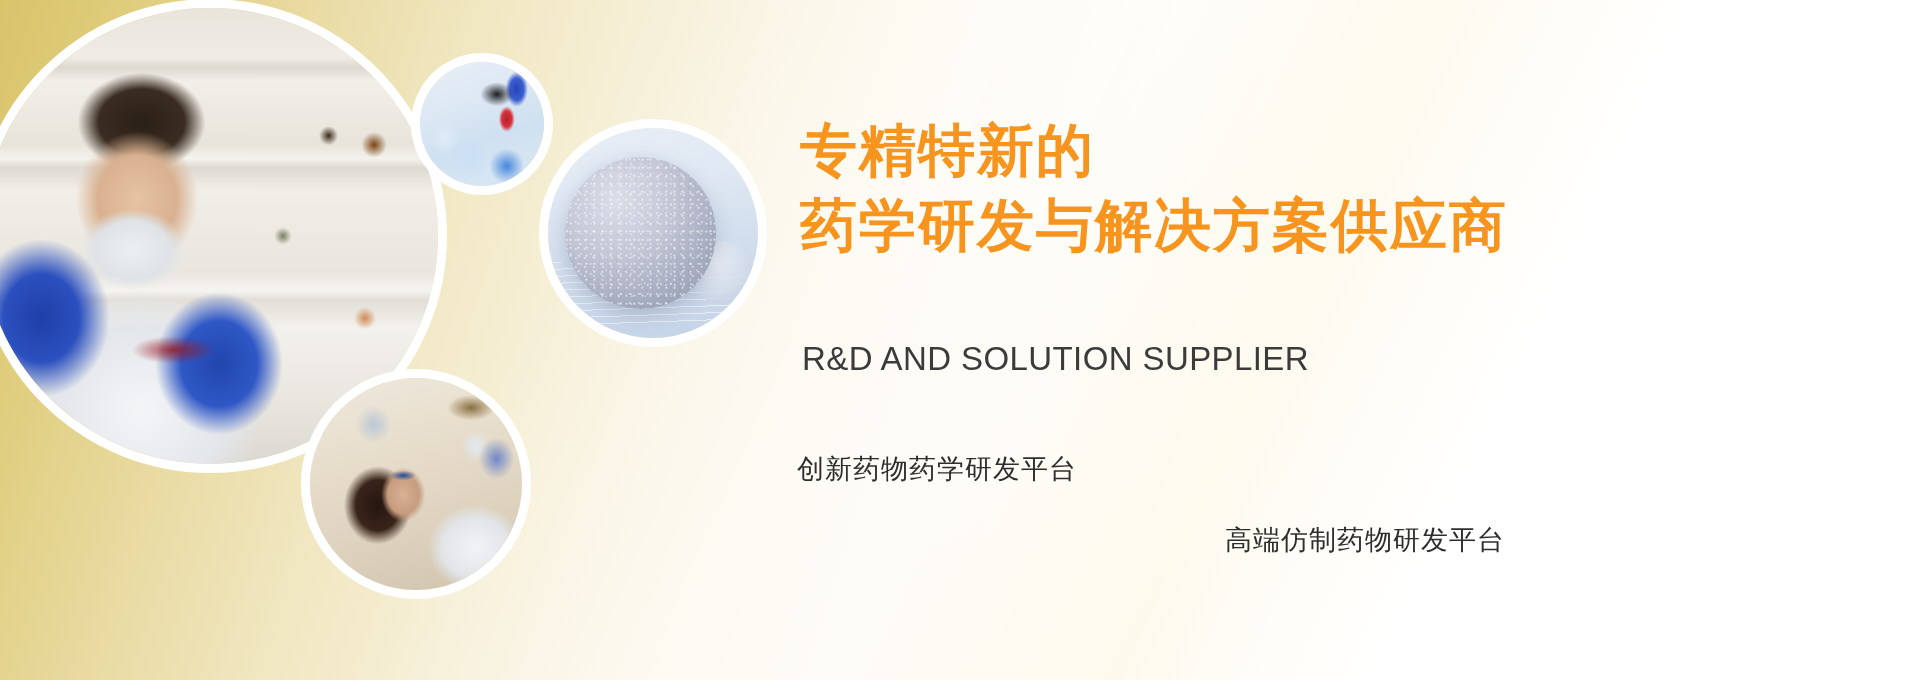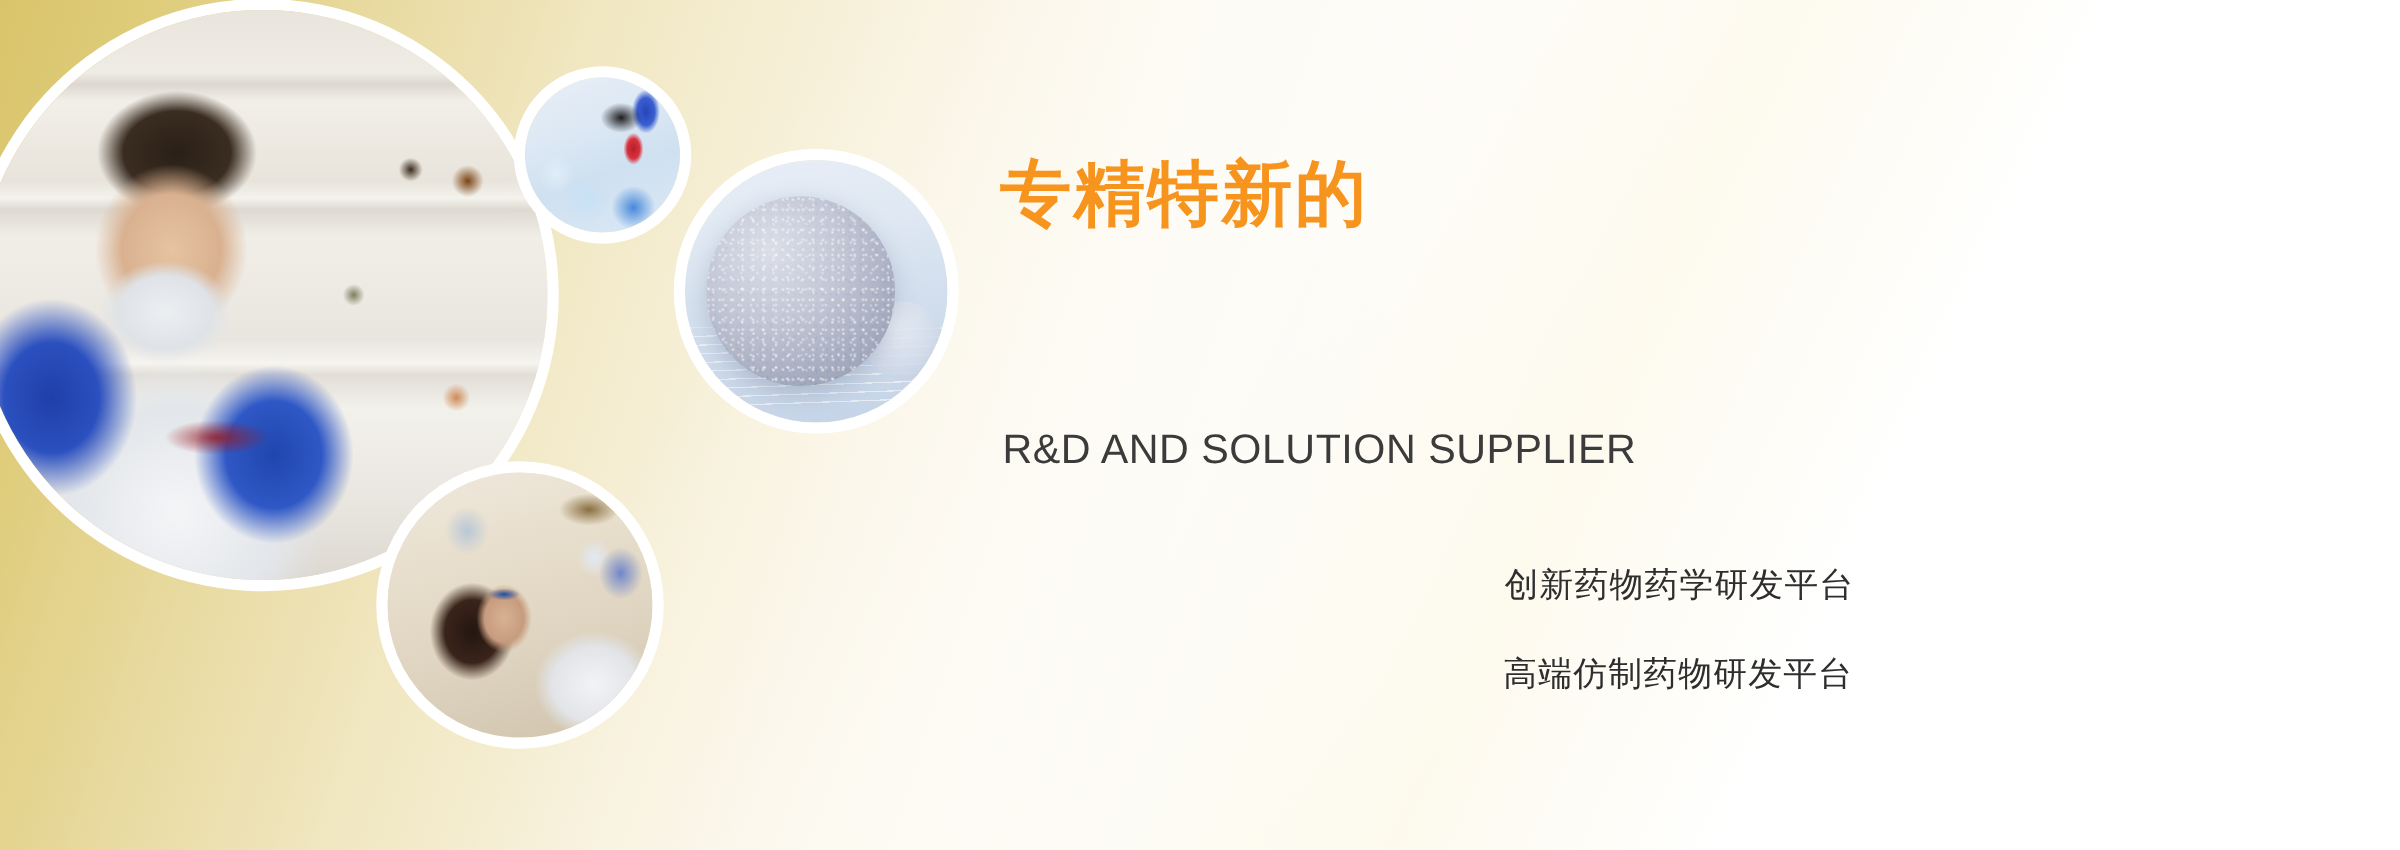--- a/index.html
+++ b/index.html
@@ -231,7 +231,7 @@
     letter-spacing: 2px;
     line-height: 1.32;
     white-space: nowrap;
-    font-family: Liberation Sans, sans-serif;
+    font-family: Liberation Mono, monospace;
   }
 
   .subtitle {

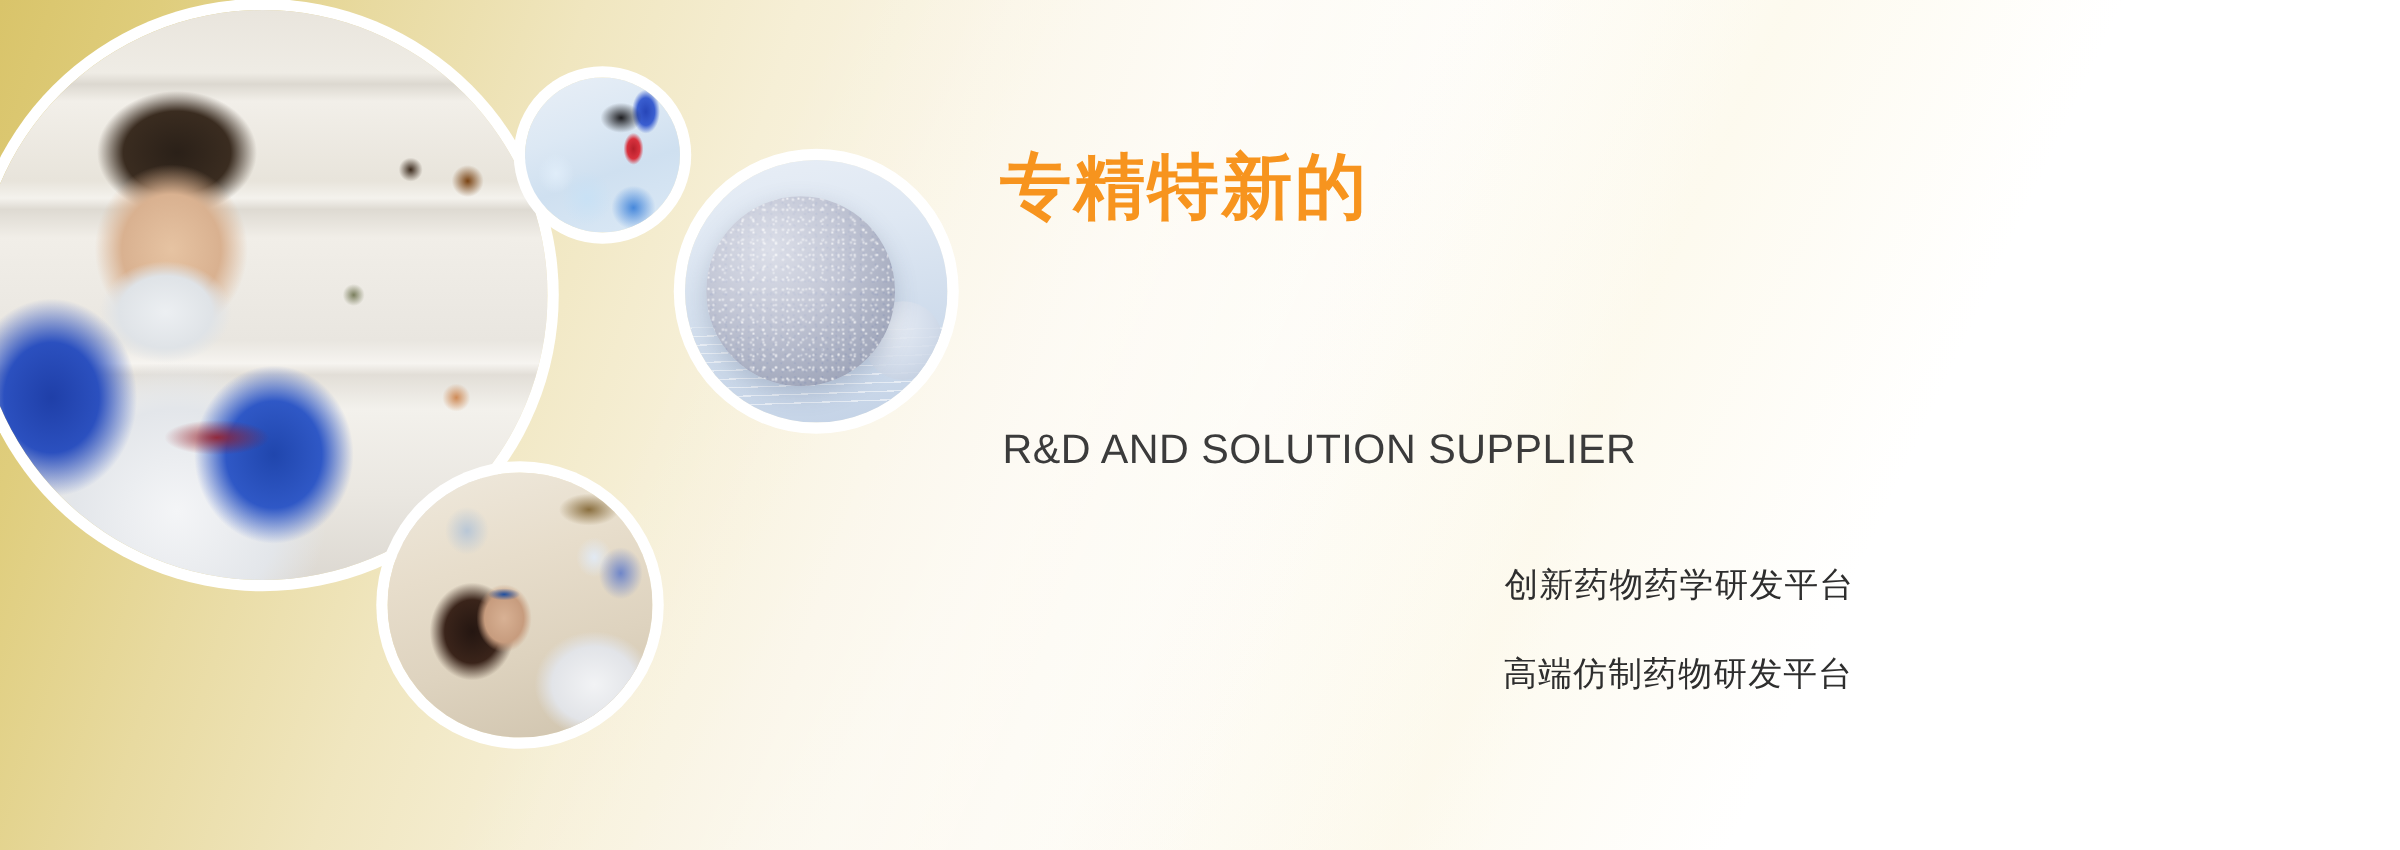--- a/index.html
+++ b/index.html
@@ -305,6 +305,7 @@
 
     <div class="headline">
       <div class="headline-line">专精特新的</div>
+      <div class="headline-line">药学研发与解决方案供应商</div>
     </div>
 
     <div class="subtitle">

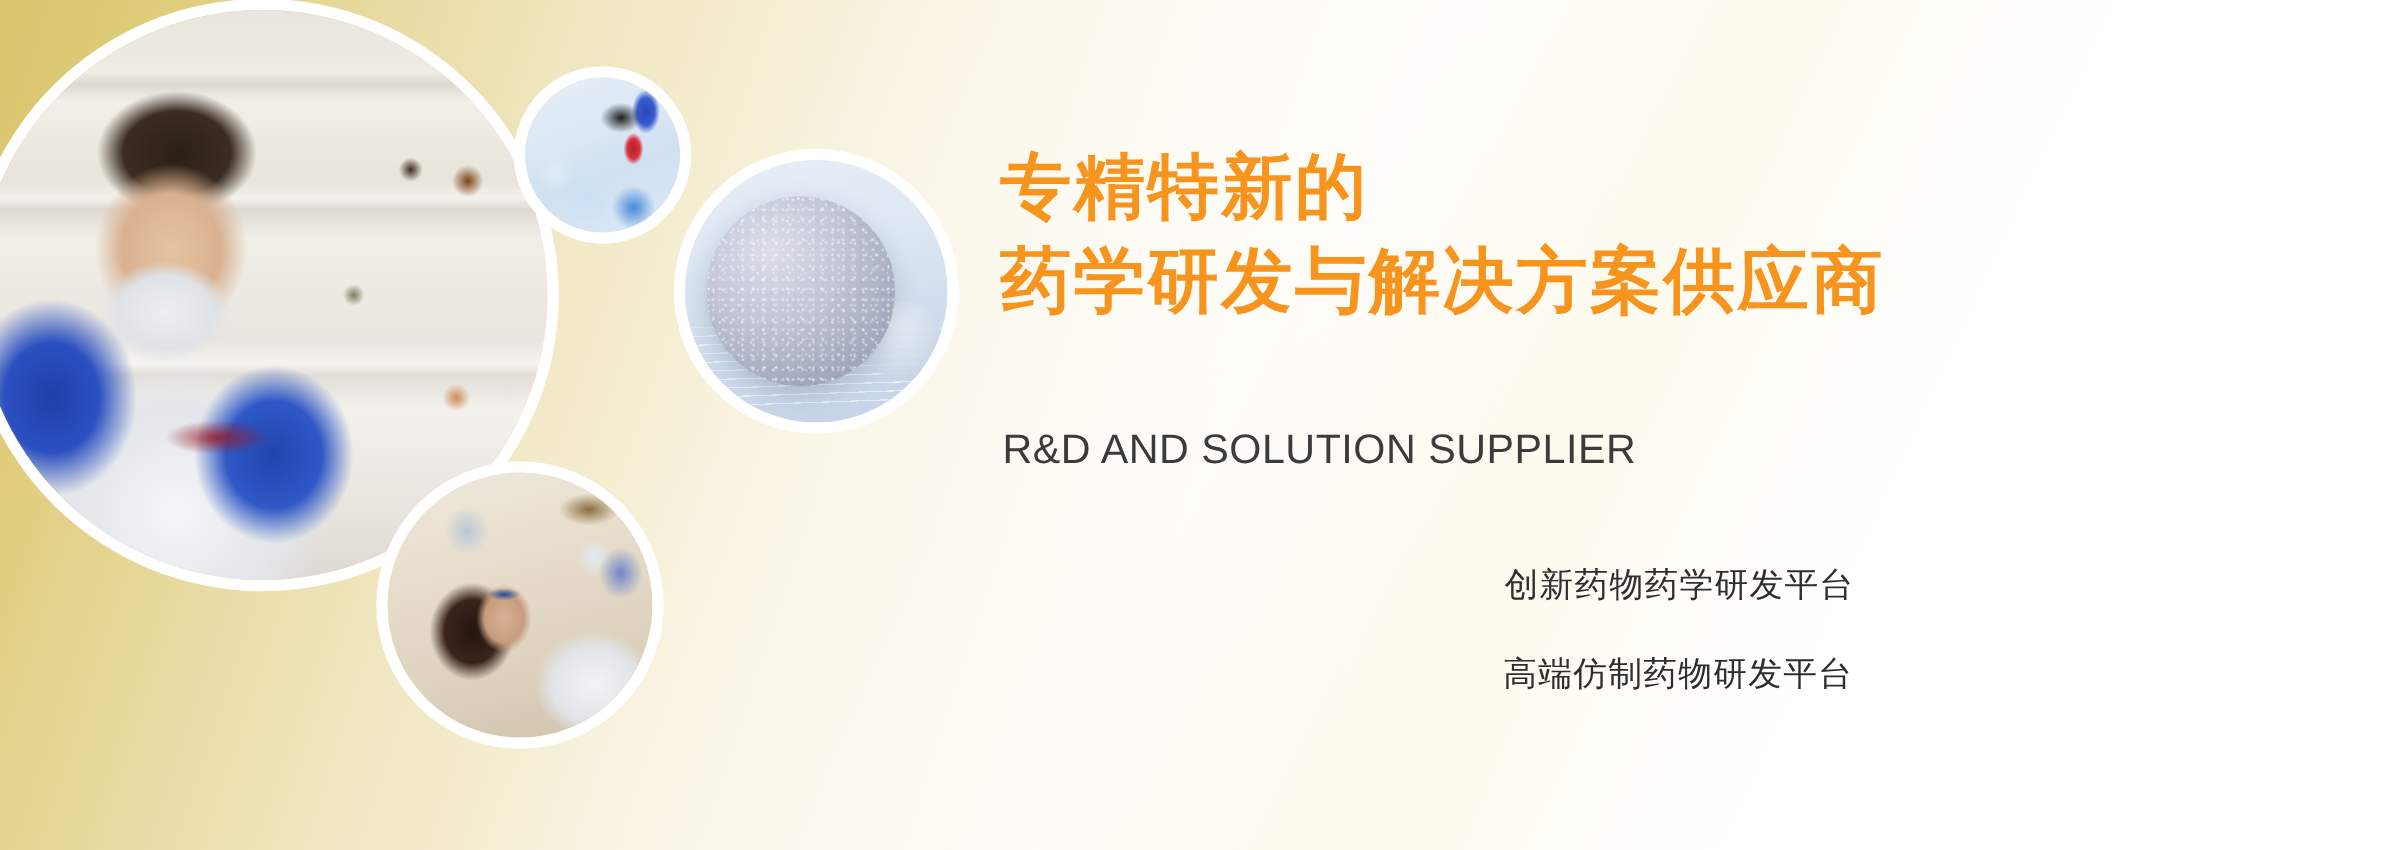--- a/index.html
+++ b/index.html
@@ -264,7 +264,6 @@
     line-height: 1;
     white-space: nowrap;
     font-family: "DejaVu Sans", "Liberation Sans", sans-serif;
-    text-align: center;
   }
   .tagline-1 { margin-left: 2px;   margin-bottom: 44px; }
   .tagline-2 { margin-left: 180px; margin-bottom: 44px; }

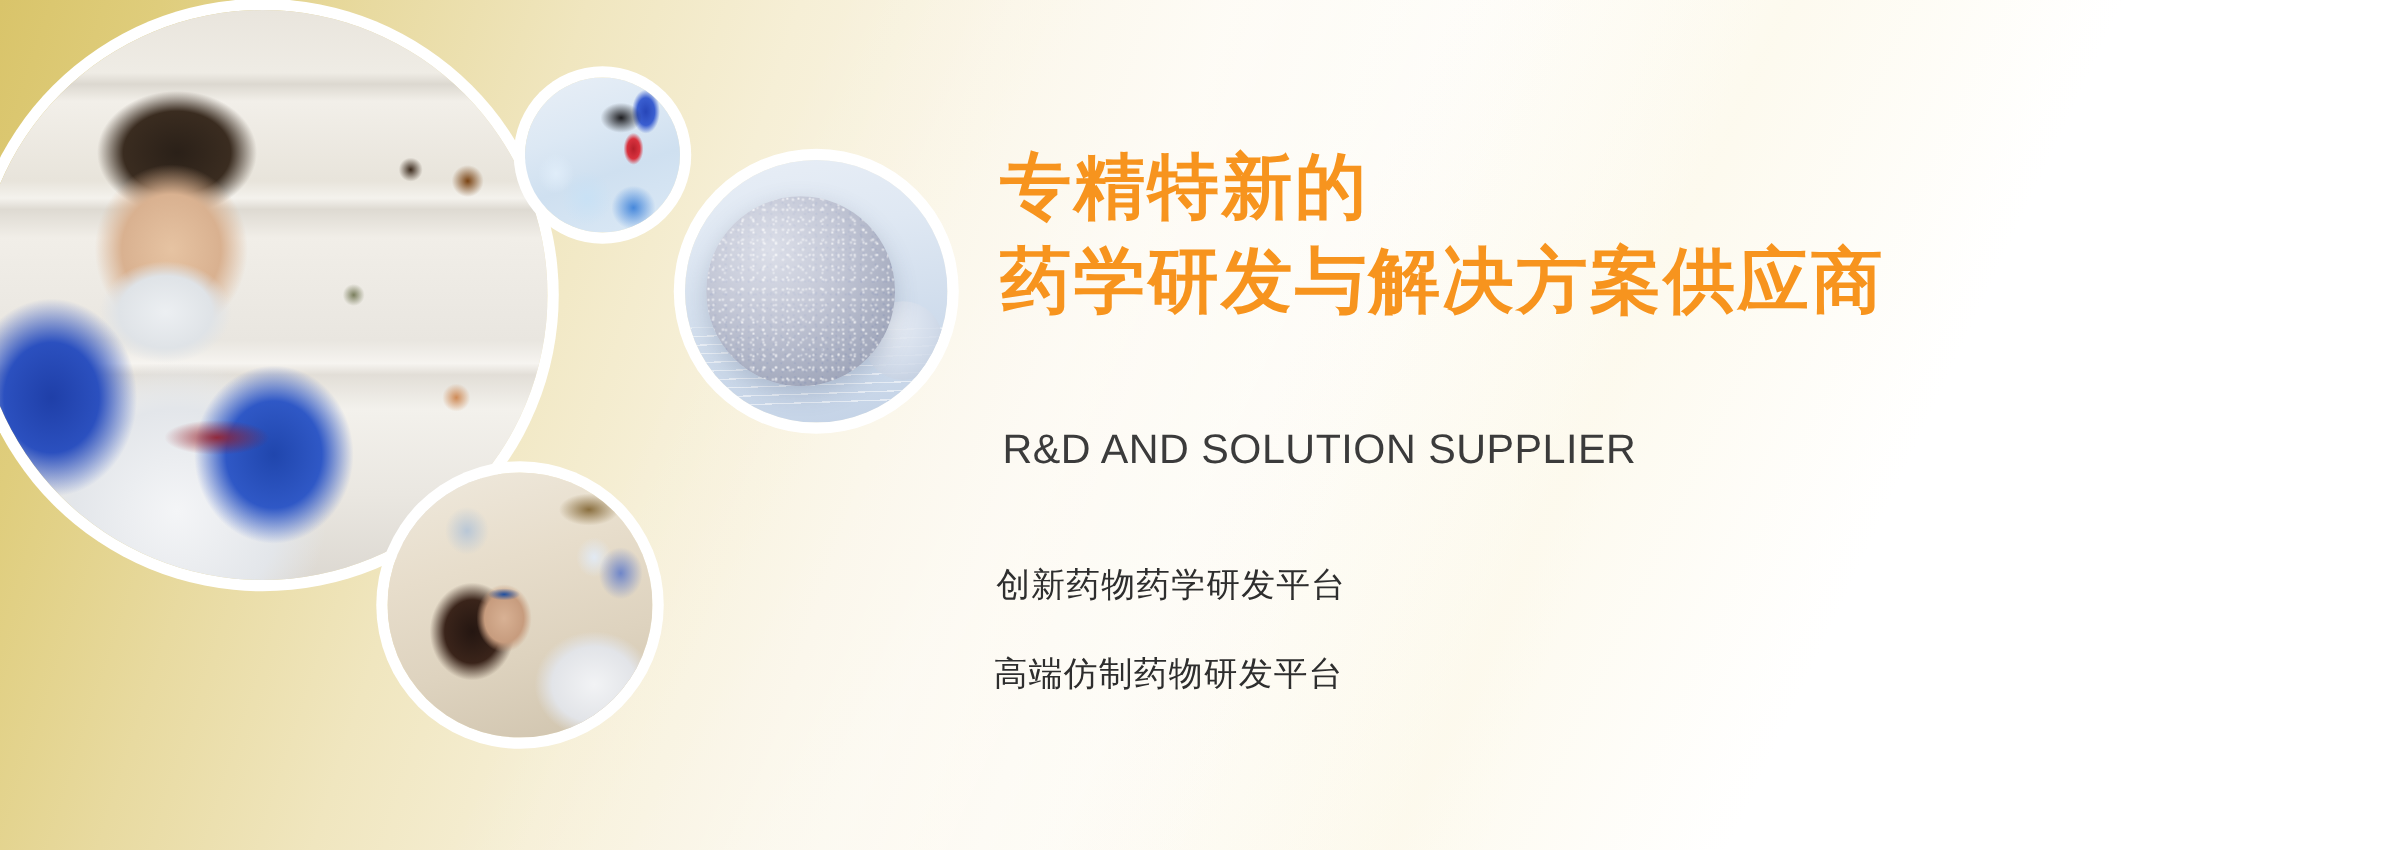--- a/index.html
+++ b/index.html
@@ -267,7 +267,7 @@
   }
   .tagline-1 { margin-left: 2px;   margin-bottom: 44px; }
   .tagline-2 { margin-left: 180px; margin-bottom: 44px; }
-  .tagline-3 { }
+  .tagline-3 { margin-left: 430px; }
 </style>
 </head>
 <body>

